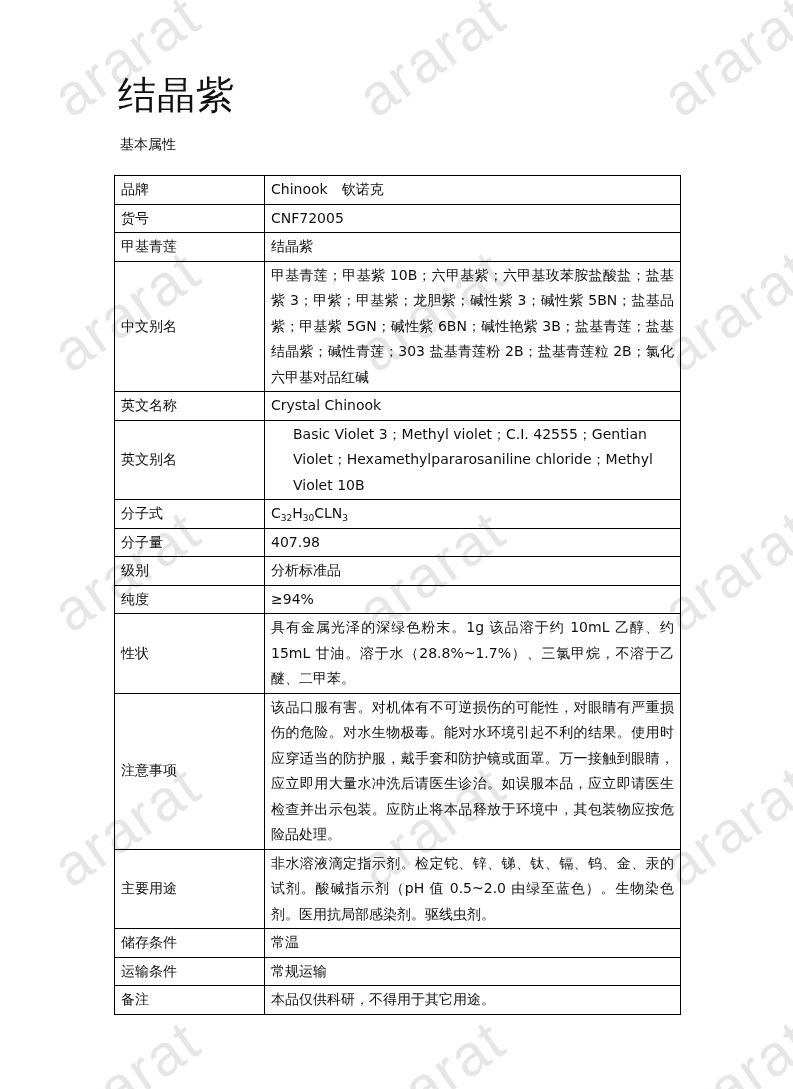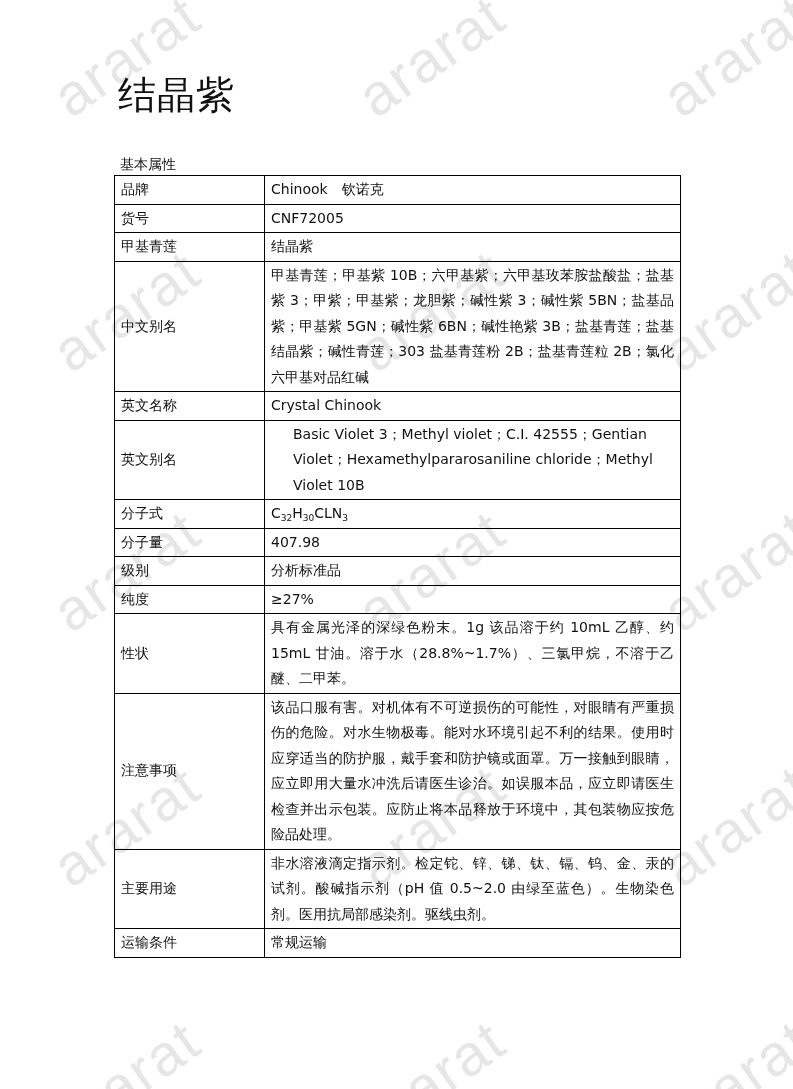--- a/index.html
+++ b/index.html
@@ -25,7 +25,7 @@
     z-index: 2;
   }
   .section-label {
-    position: absolute; left: 120px; top: 156px;
+    position: absolute; left: 120px; top: 136px;
     font-size: 14px; z-index: 2;
   }
   table.props {

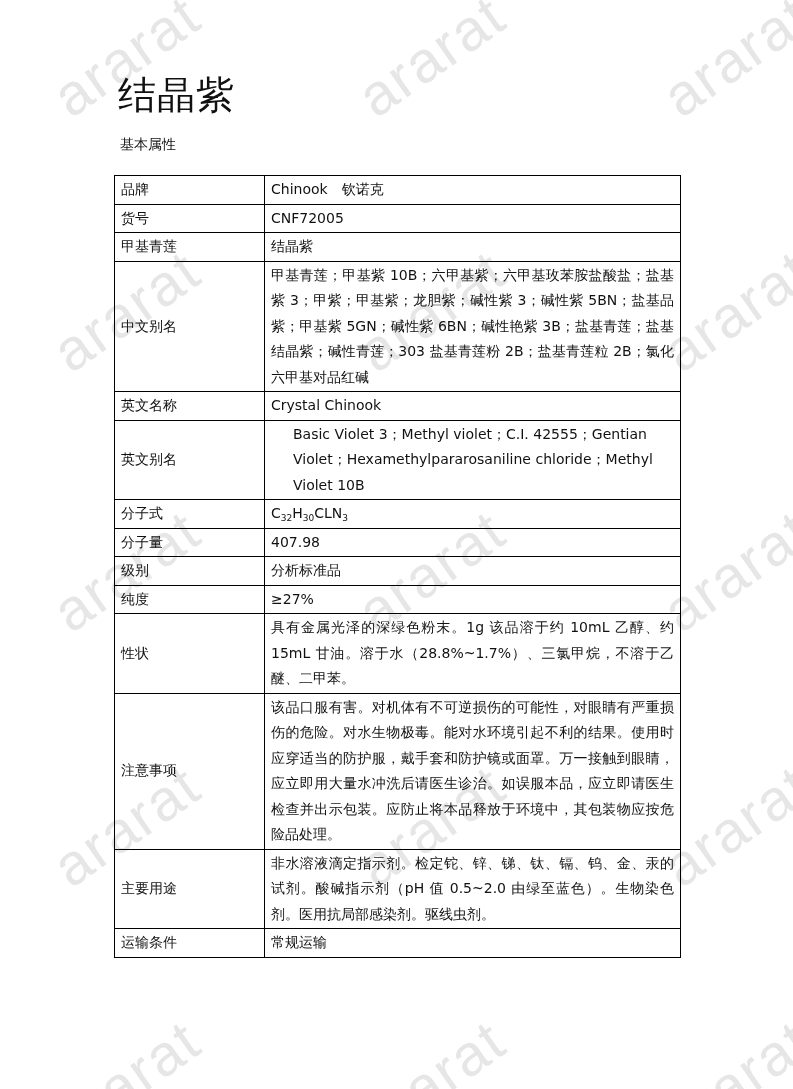--- a/index.html
+++ b/index.html
@@ -105,7 +105,7 @@
     </tr>
     <tr>
       <td class="key">纯度</td>
-      <td class="val">≥27%</td>
+      <td class="val">≥94%</td>
     </tr>
     <tr>
       <td class="key">性状</td>

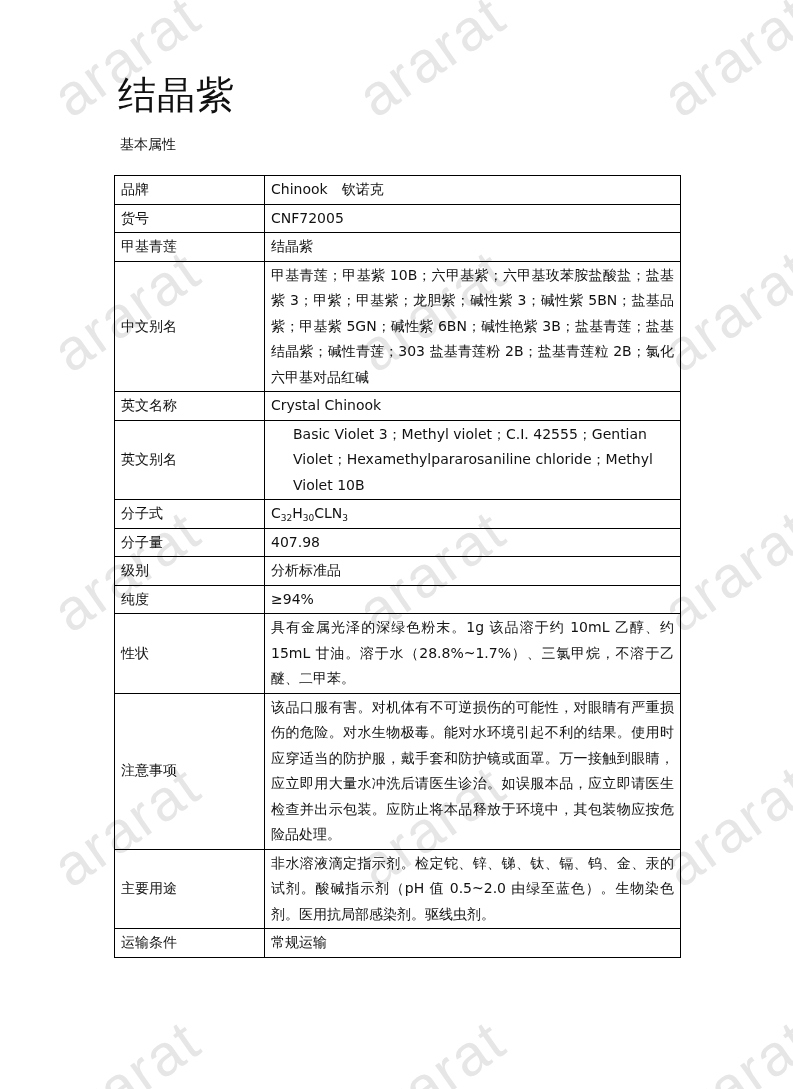--- a/index.html
+++ b/index.html
@@ -120,6 +120,10 @@
       <td class="val">非水溶液滴定指示剂。检定铊、锌、锑、钛、镉、钨、金、汞的试剂。酸碱指示剂（pH 值 0.5~2.0 由绿至蓝色）。生物染色剂。医用抗局部感染剂。驱线虫剂。</td>
     </tr>
     <tr>
+      <td class="key">储存条件</td>
+      <td class="val">常温</td>
+    </tr>
+    <tr>
       <td class="key">运输条件</td>
       <td class="val">常规运输</td>
     </tr>

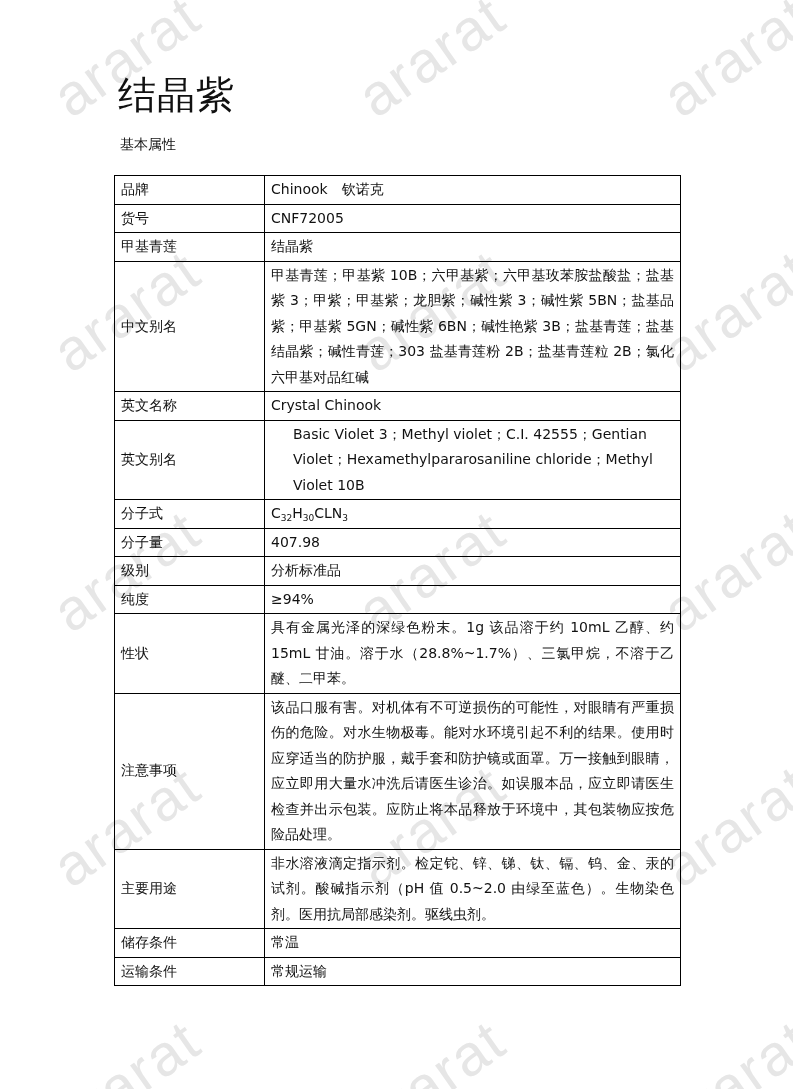--- a/index.html
+++ b/index.html
@@ -127,6 +127,10 @@
       <td class="key">运输条件</td>
       <td class="val">常规运输</td>
     </tr>
+    <tr>
+      <td class="key">备注</td>
+      <td class="val">本品仅供科研，不得用于其它用途。</td>
+    </tr>
   </tbody>
 </table>
 

